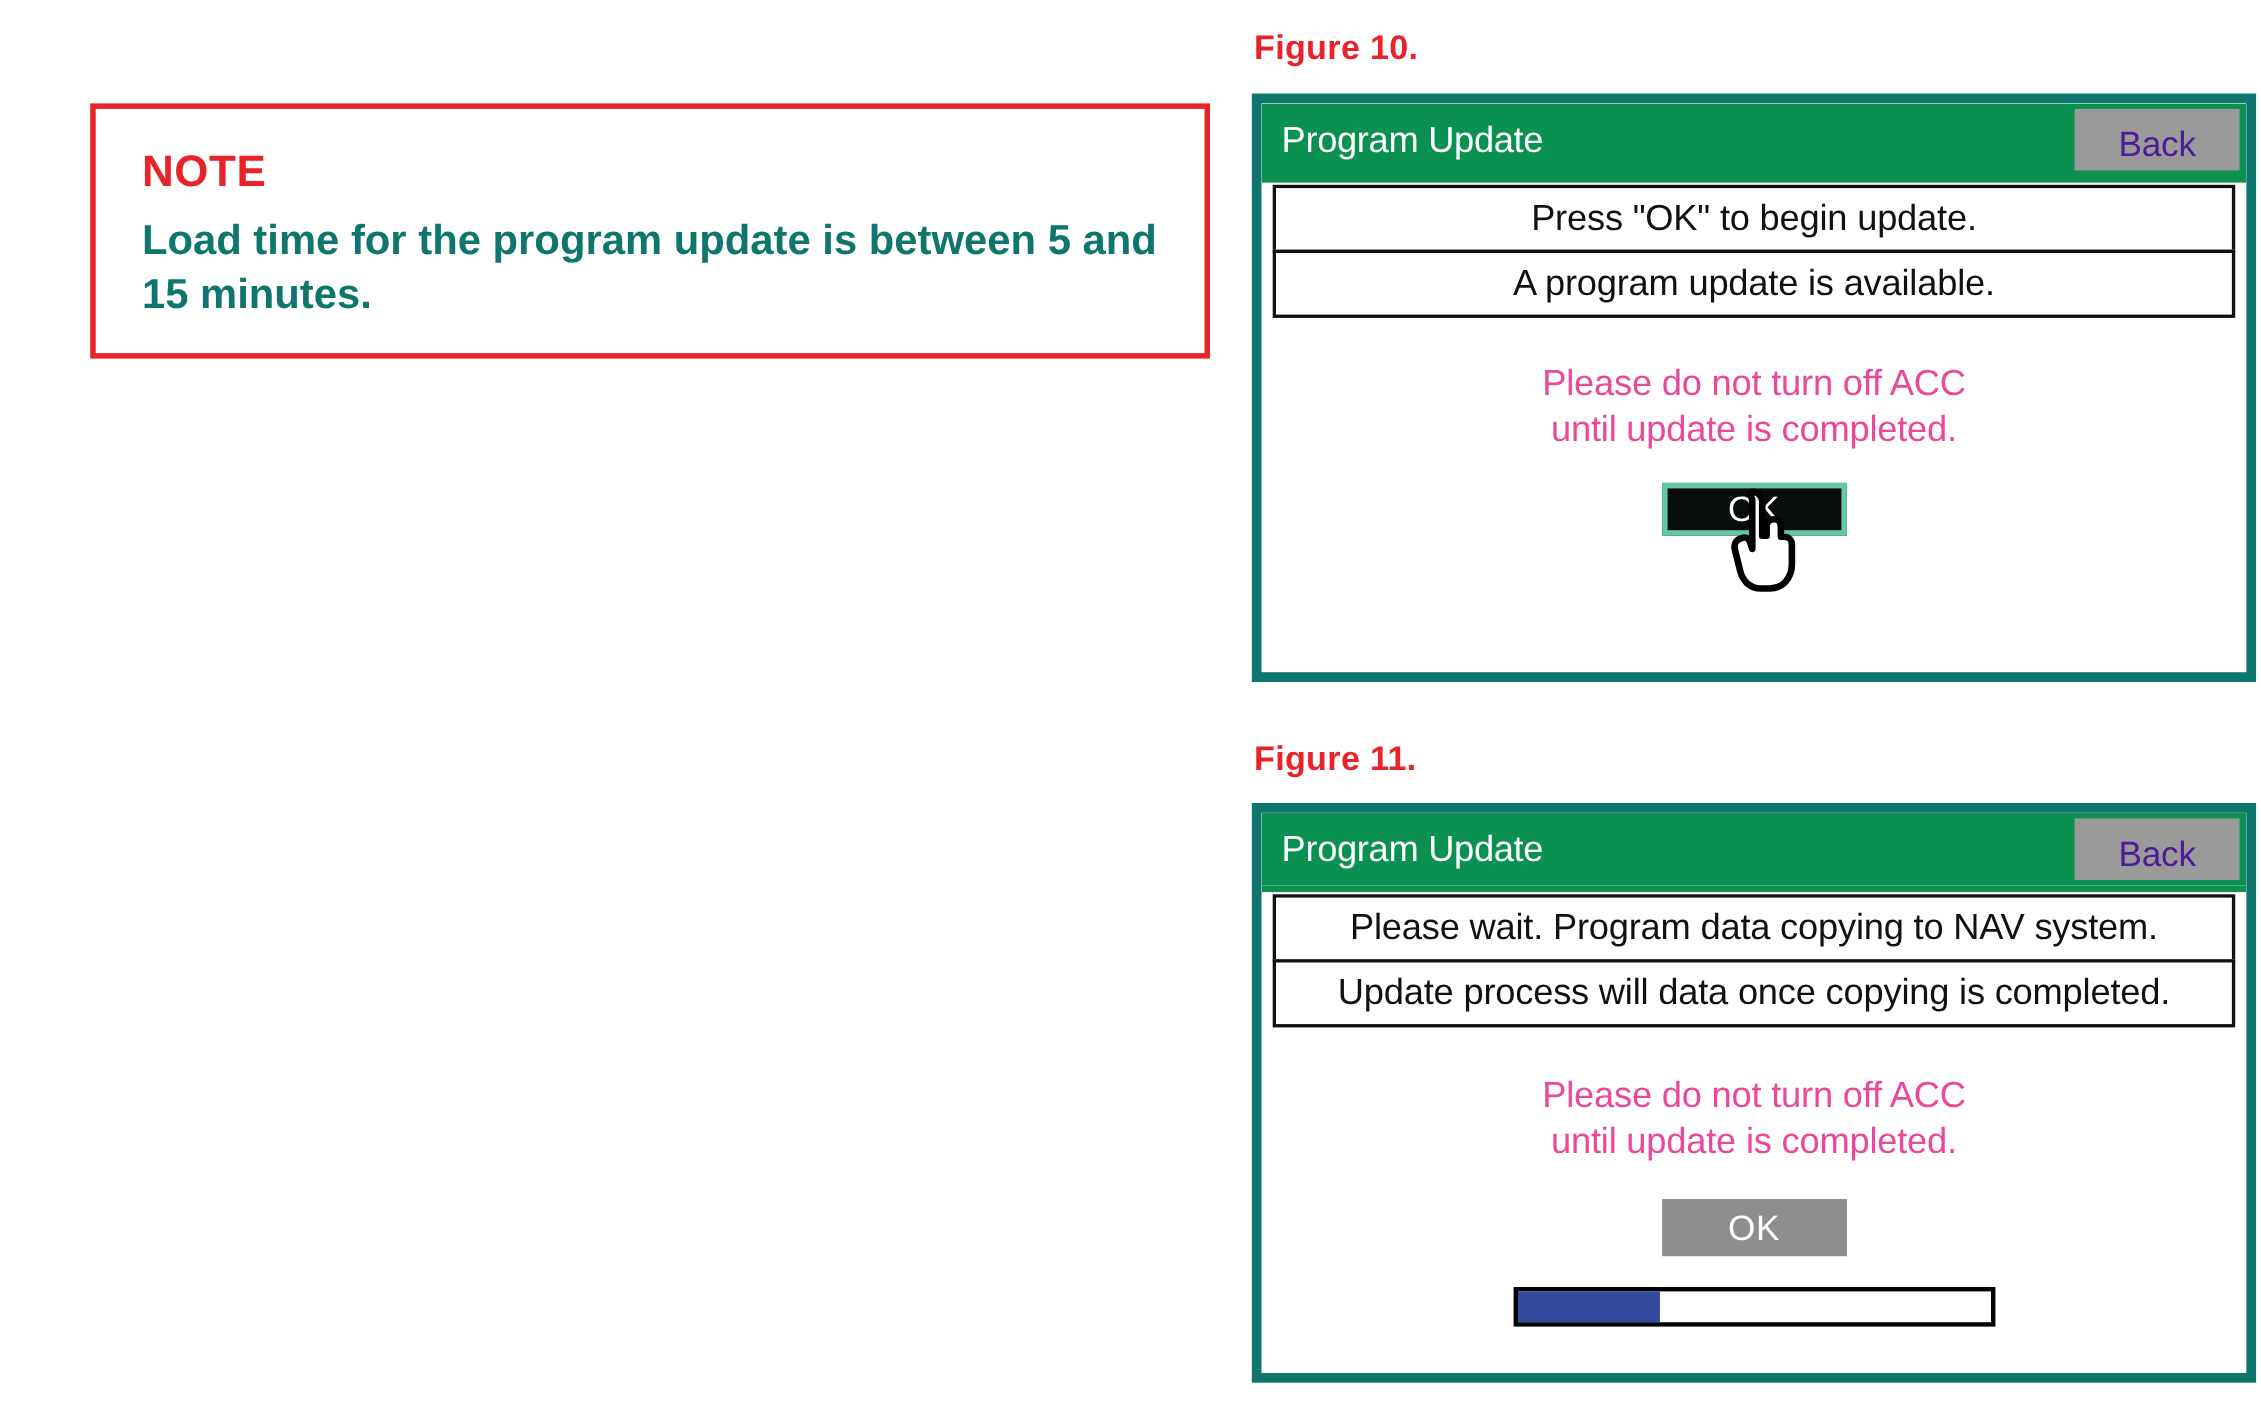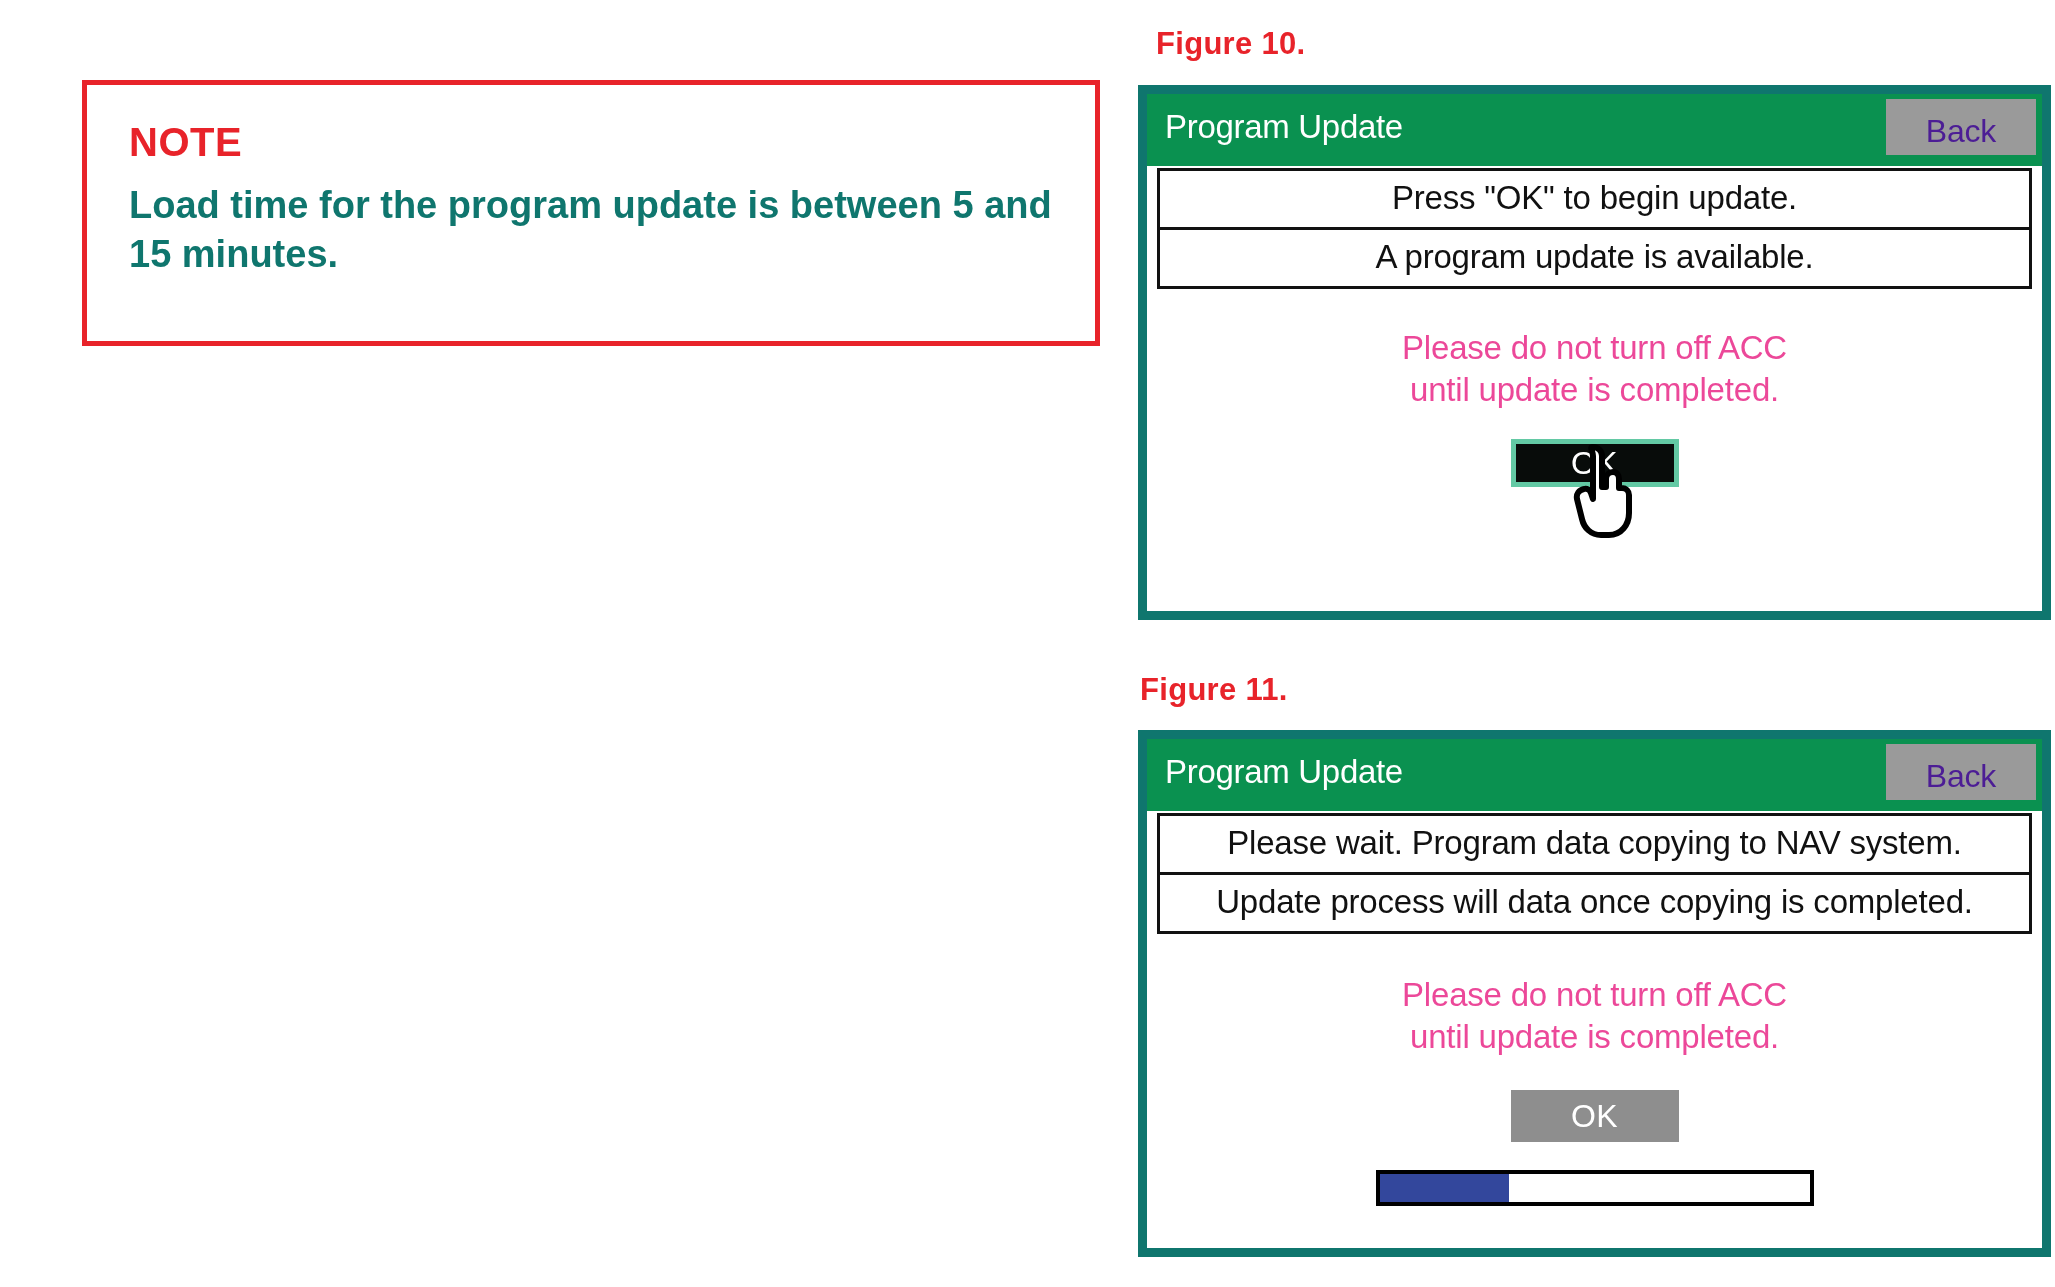--- a/index.html
+++ b/index.html
@@ -54,7 +54,7 @@
     font-weight: bold;
     letter-spacing: 0.3px;
   }
-  #fig10-caption { left: 1140px; top: 26px; margin-left: 16px; }
+  #fig10-caption { left: 1140px; top: 26px; }
   #fig11-caption { left: 1140px; top: 672px; }
 
   .device-frame {

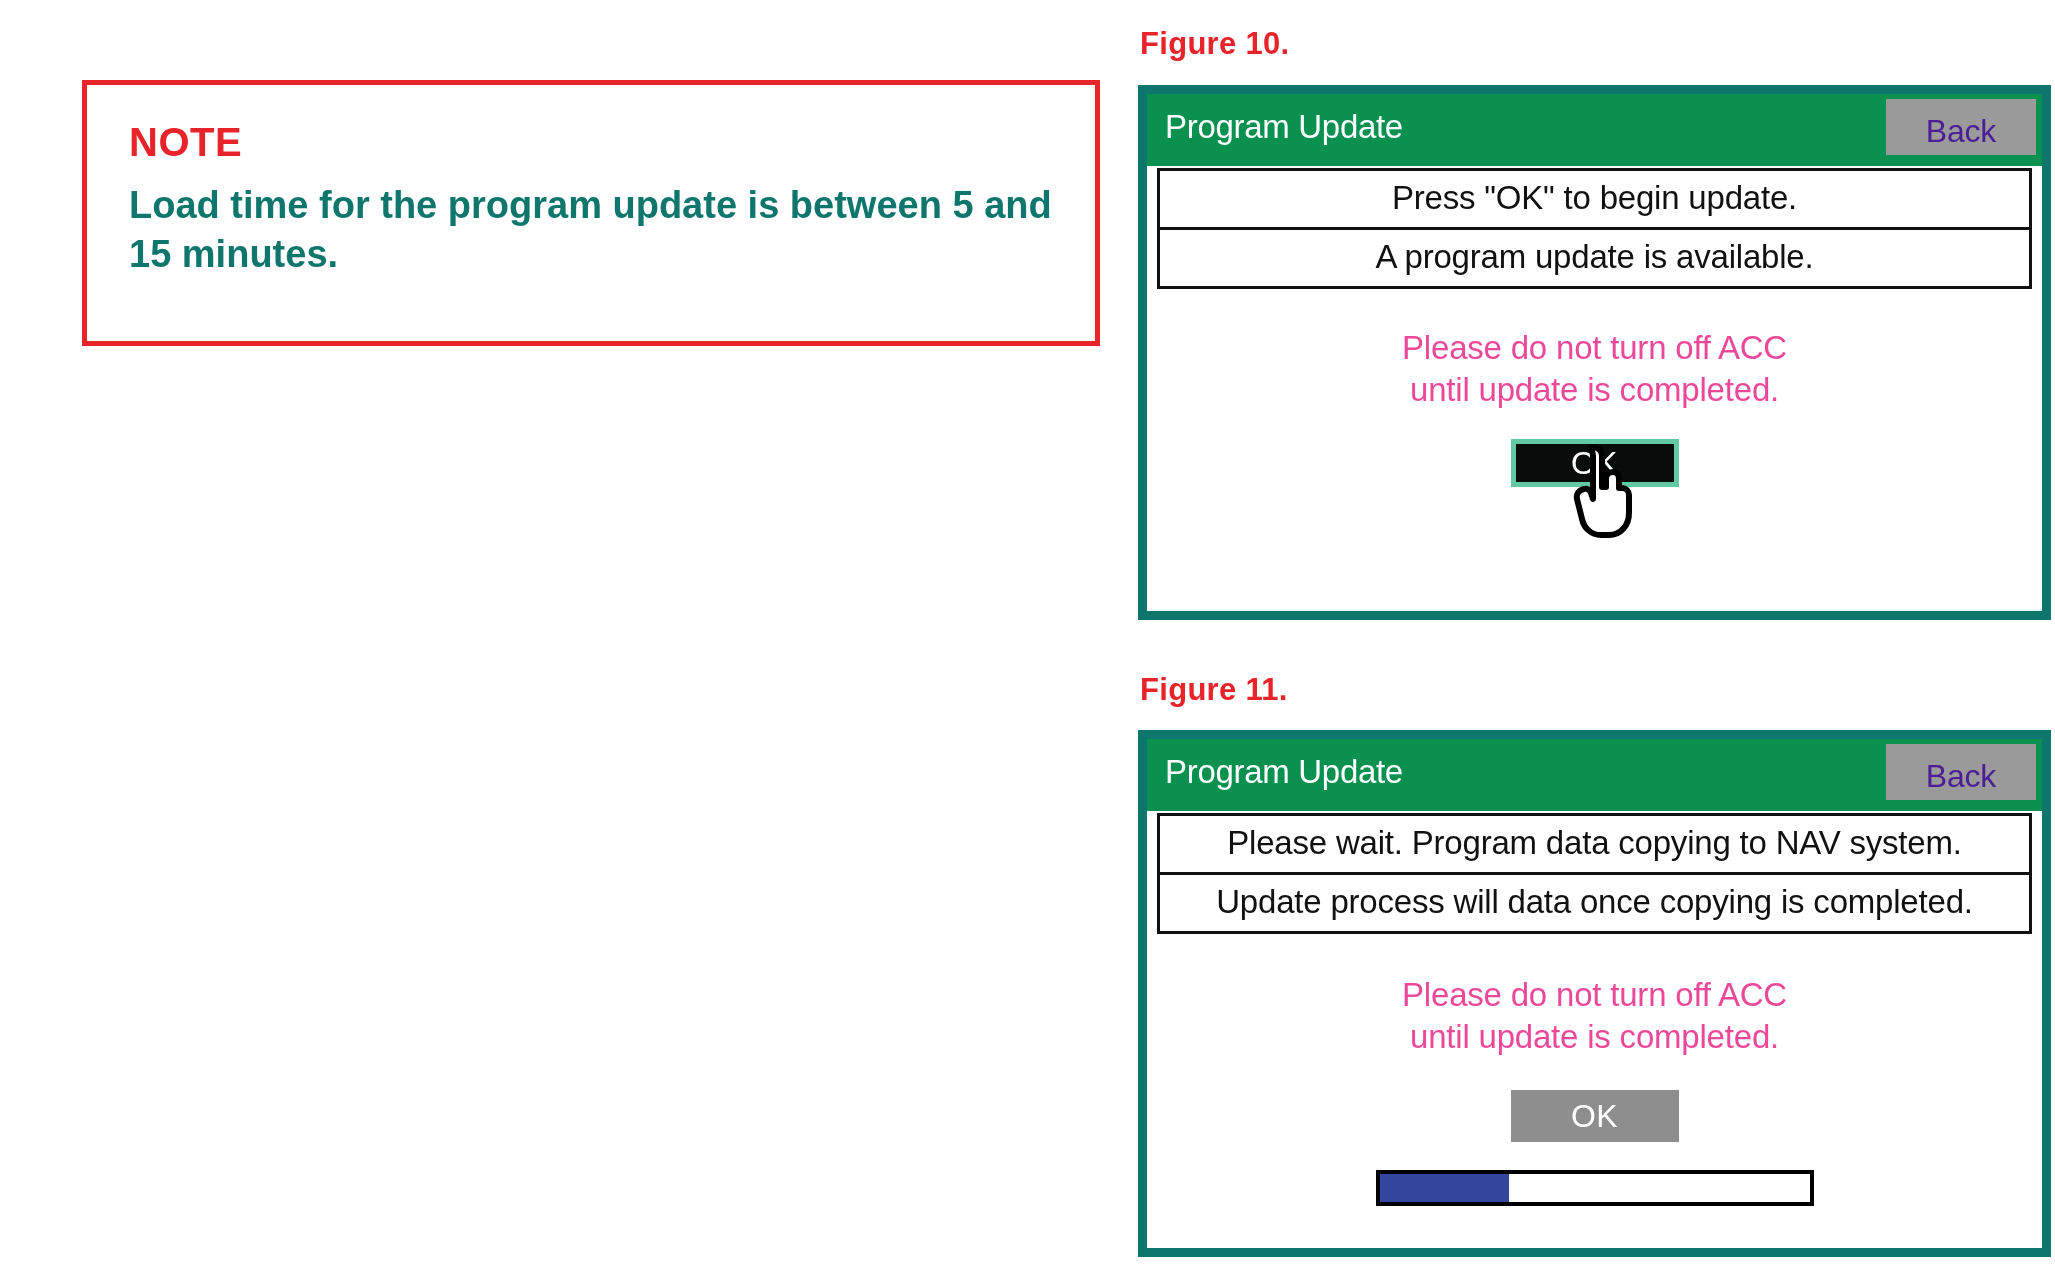--- a/index.html
+++ b/index.html
@@ -19,9 +19,9 @@
   .note-box {
     position: absolute;
     left: 82px;
-    top: 80px;
+    top: 94px;
     width: 1018px;
-    height: 266px;
+    height: 232px;
     border: 5px solid #e8232a;
     background: #ffffff;
     box-sizing: border-box;

